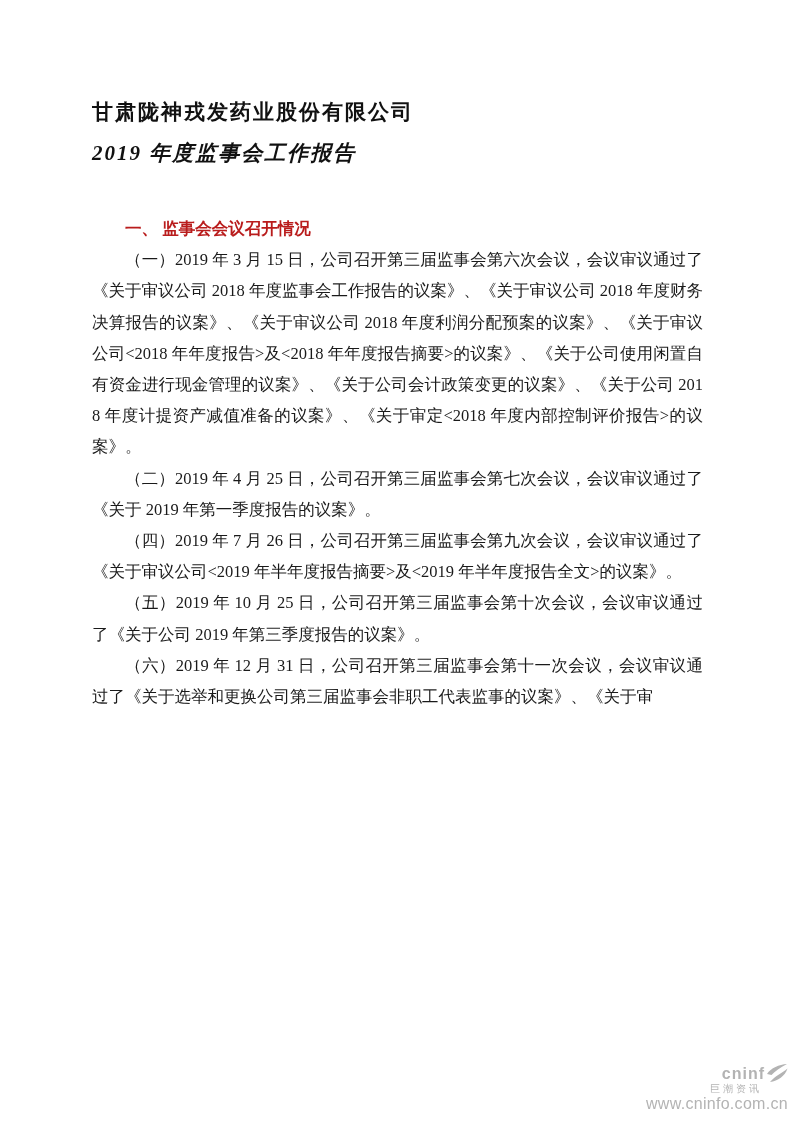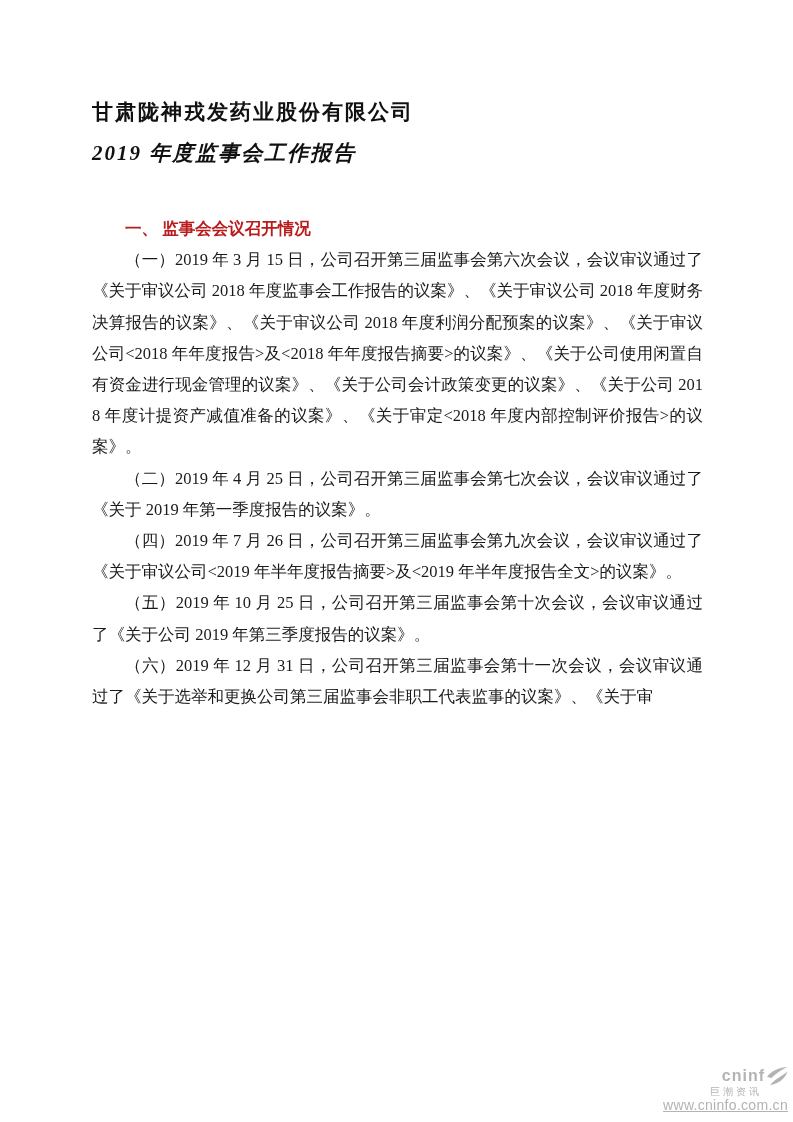--- a/index.html
+++ b/index.html
@@ -77,9 +77,8 @@
     margin: 0 26px 1px 0;
   }
   .logo-url {
-    font-size: 14px;
+    font-size: 16px;
     letter-spacing: 0.3px;
-    text-decoration: underline;
   }
 </style>
 </head>

